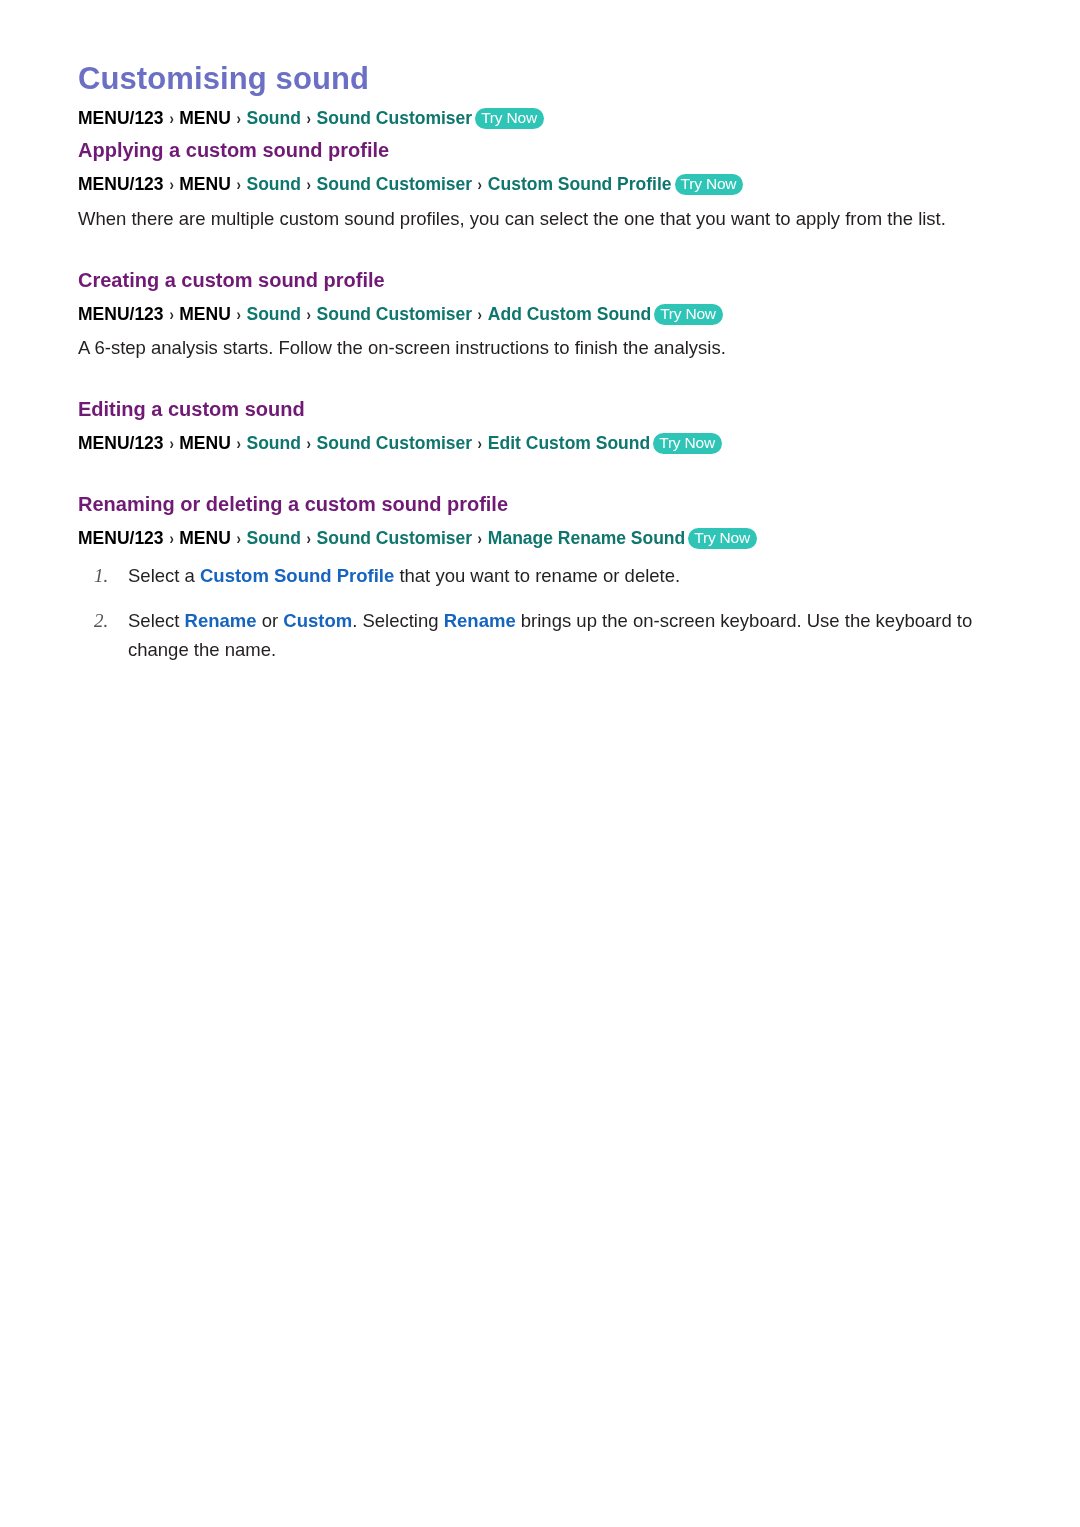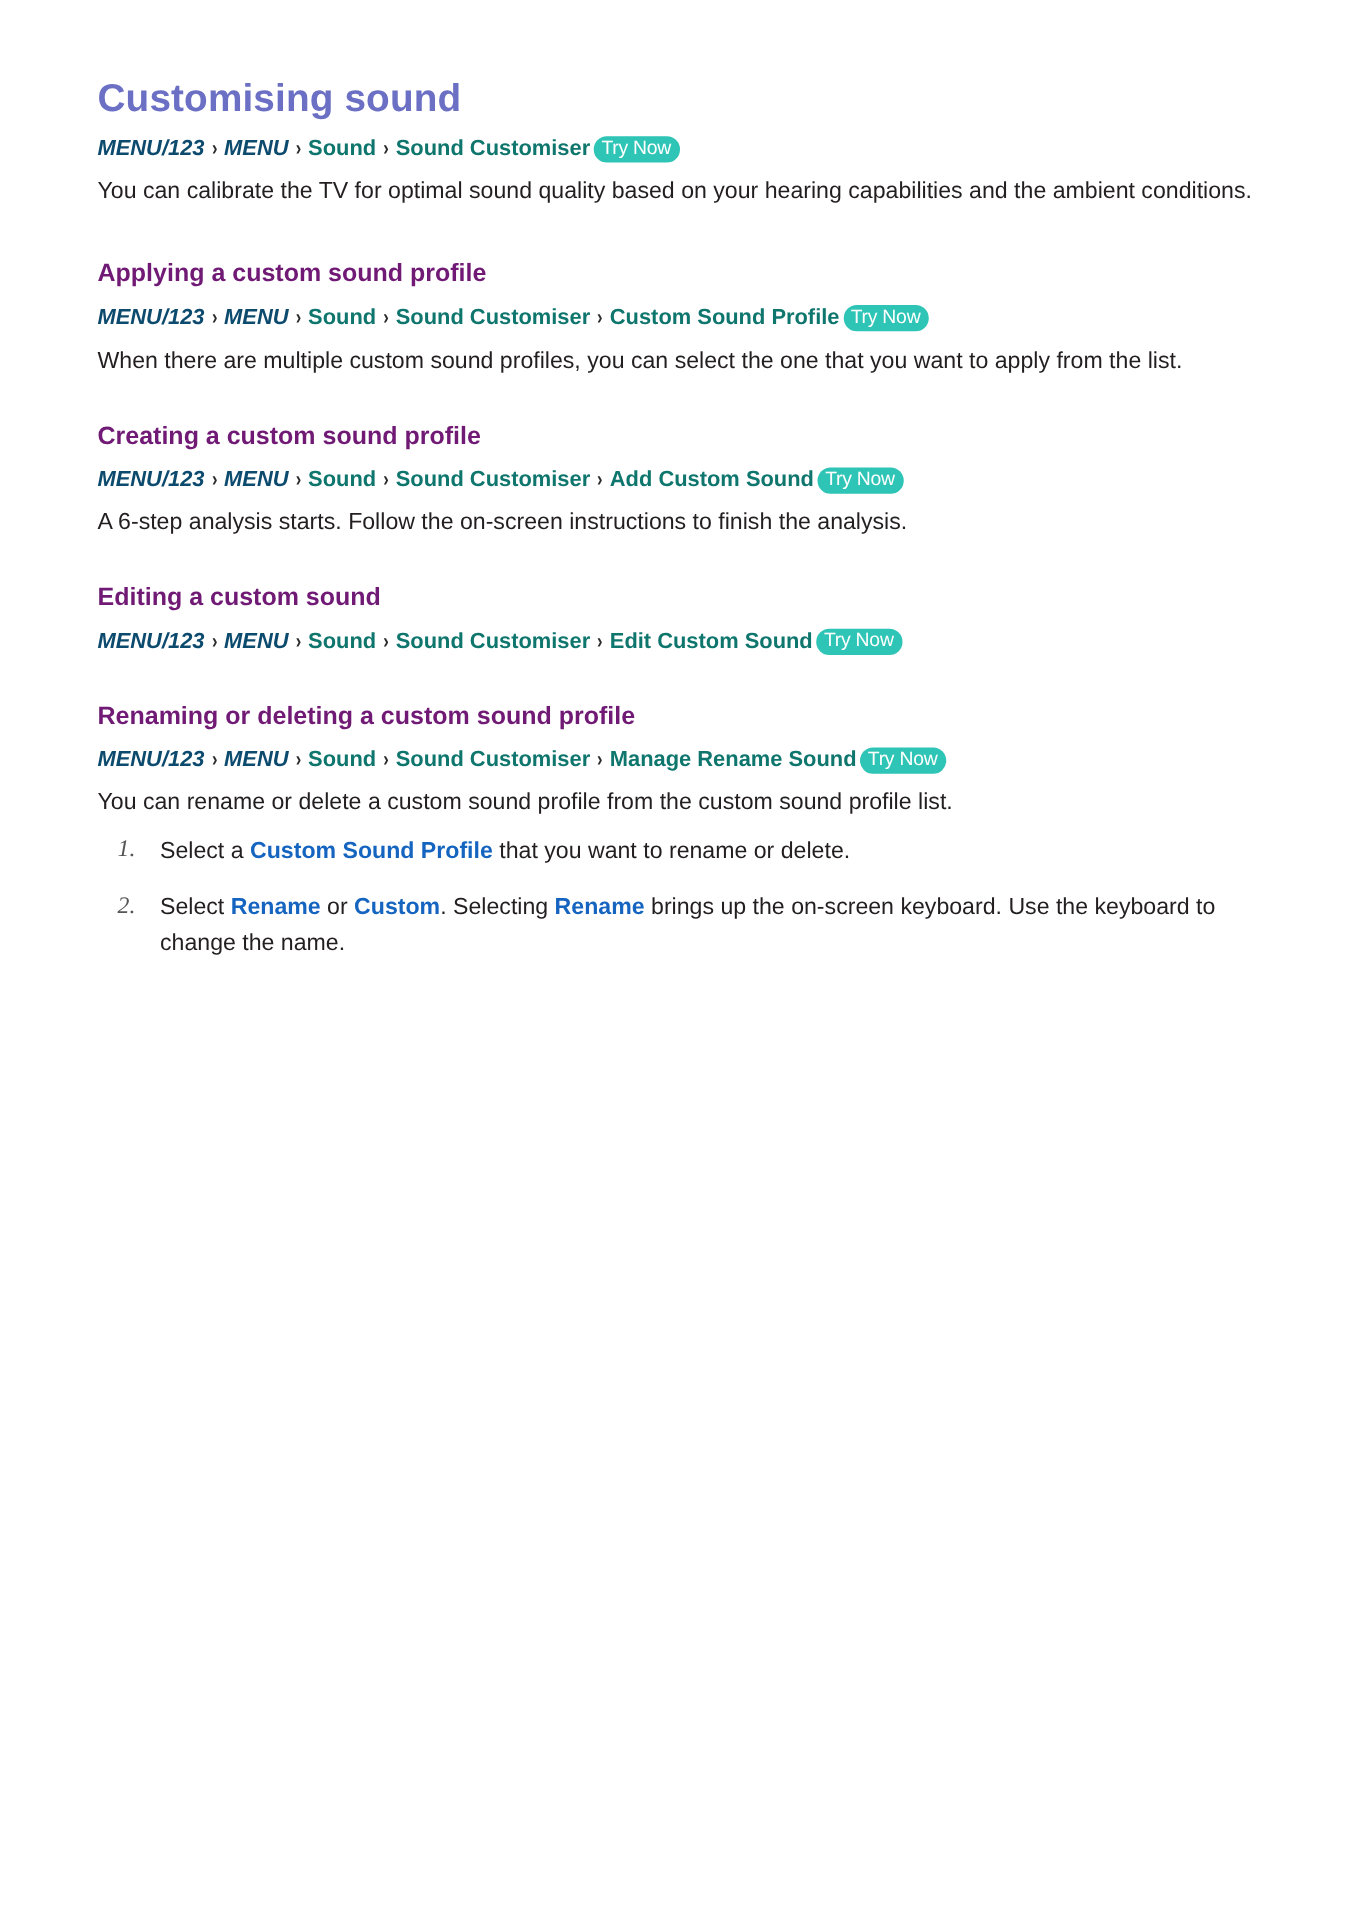--- a/index.html
+++ b/index.html
@@ -49,7 +49,7 @@
     margin: 0 0 6px 0;
     white-space: nowrap;
   }
-  .crumb-menu   { color: #0c4a6e; font-style: italic; }
+  .crumb-menu   { color: #000000; }
   .crumb-item   { color: #0f766e; }
   .crumb-sep    {
     color: #2b2b2b;

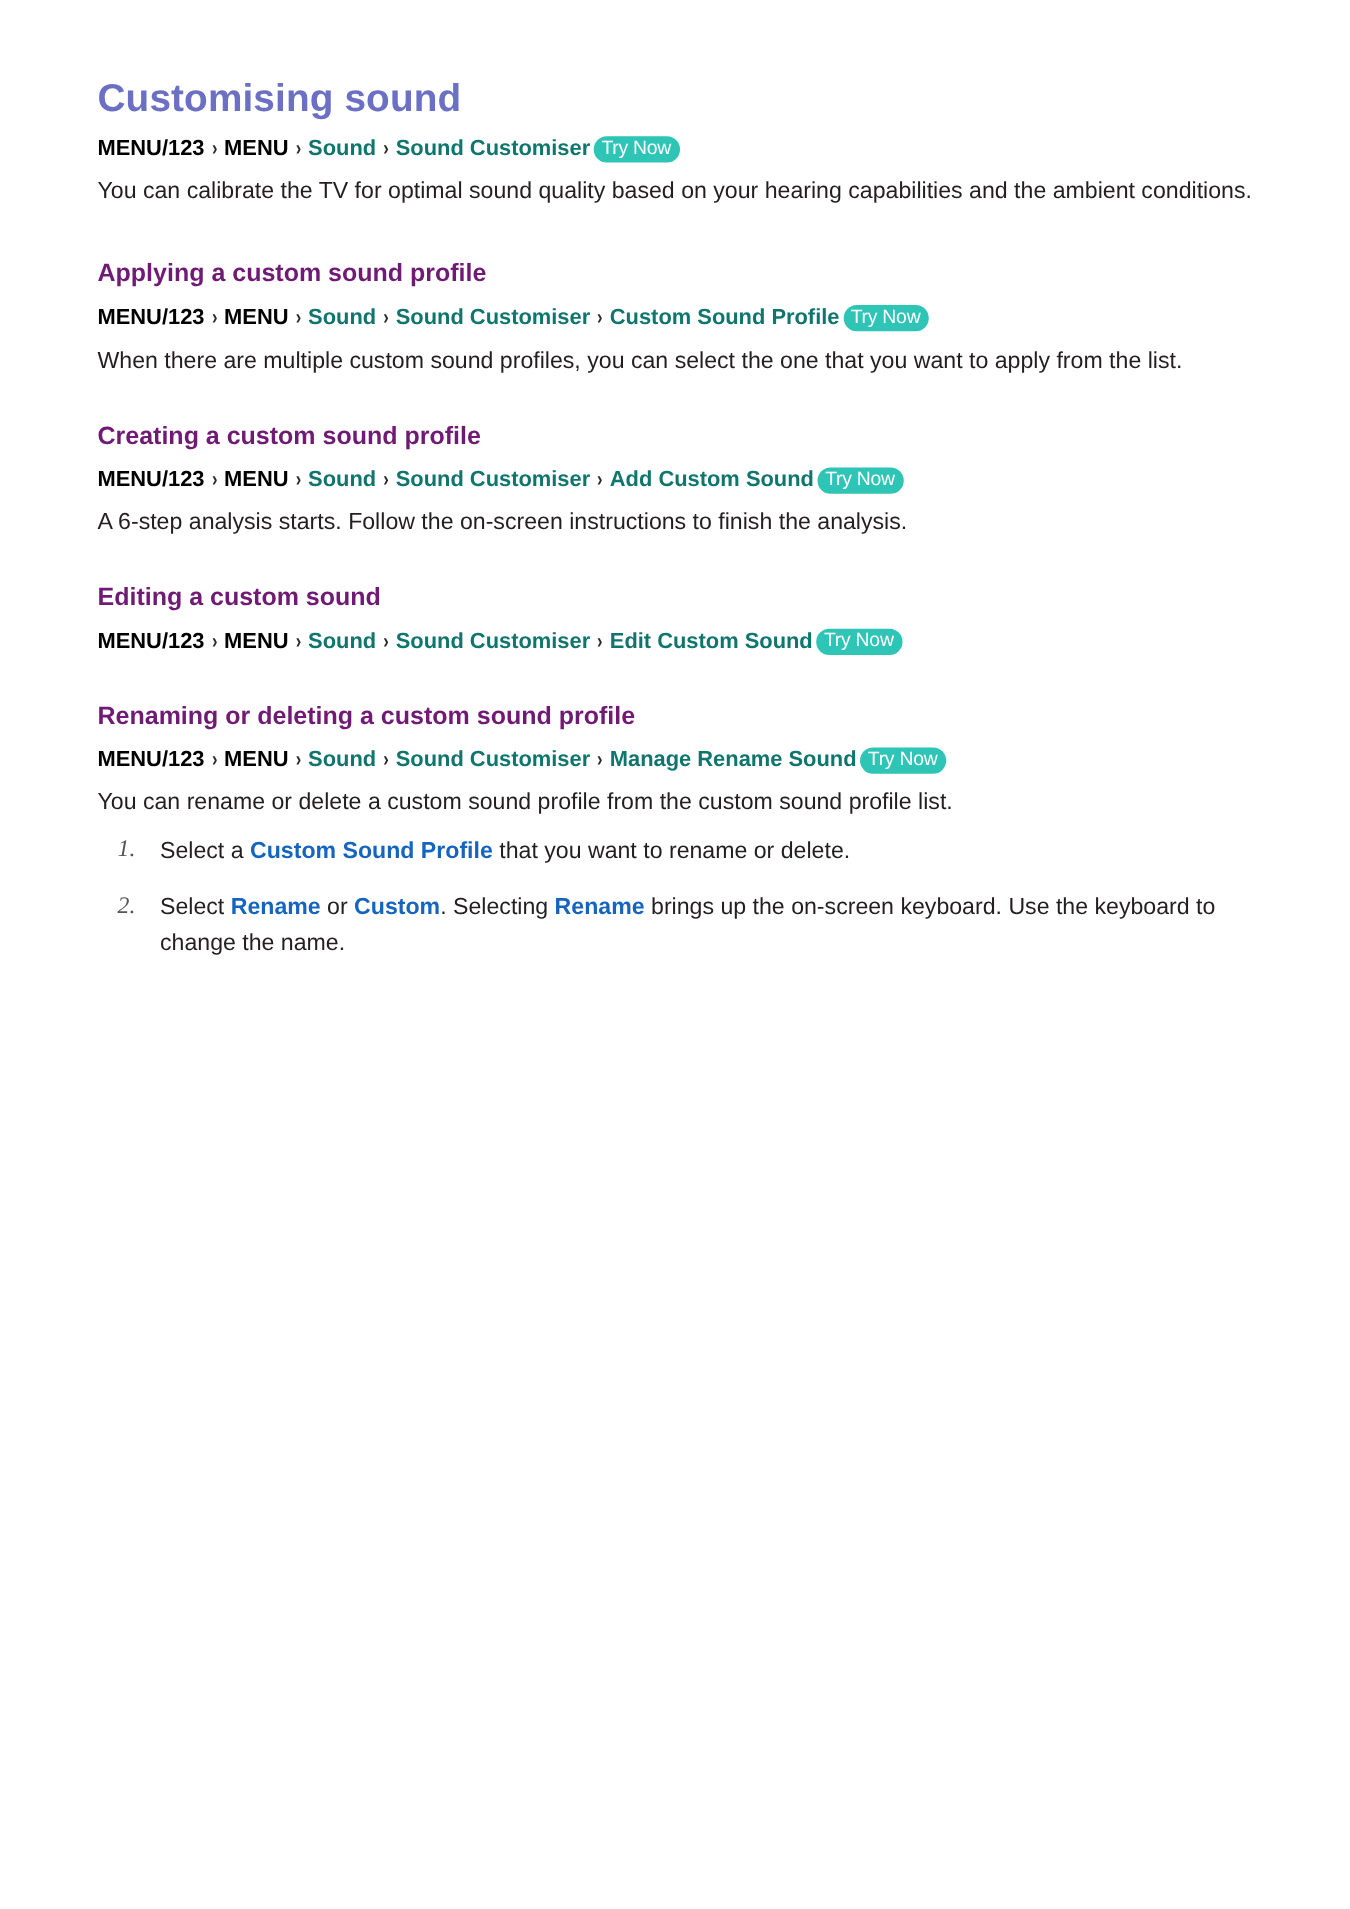--- a/index.html
+++ b/index.html
@@ -122,7 +122,6 @@
     <span class="crumb-menu">MENU/123</span><span class="crumb-sep">›</span><span class="crumb-menu">MENU</span><span class="crumb-sep">›</span><span class="crumb-item">Sound</span><span class="crumb-sep">›</span><span class="crumb-item">Sound Customiser</span><span class="try-now">Try Now</span>
   </div>
 
-  <p class="body-text gap-after-para">You can calibrate the TV for optimal sound quality based on your hearing capabilities and the ambient conditions.</p>
 
   <div class="block">
     <h2 class="section-heading">Applying a custom sound profile</h2>

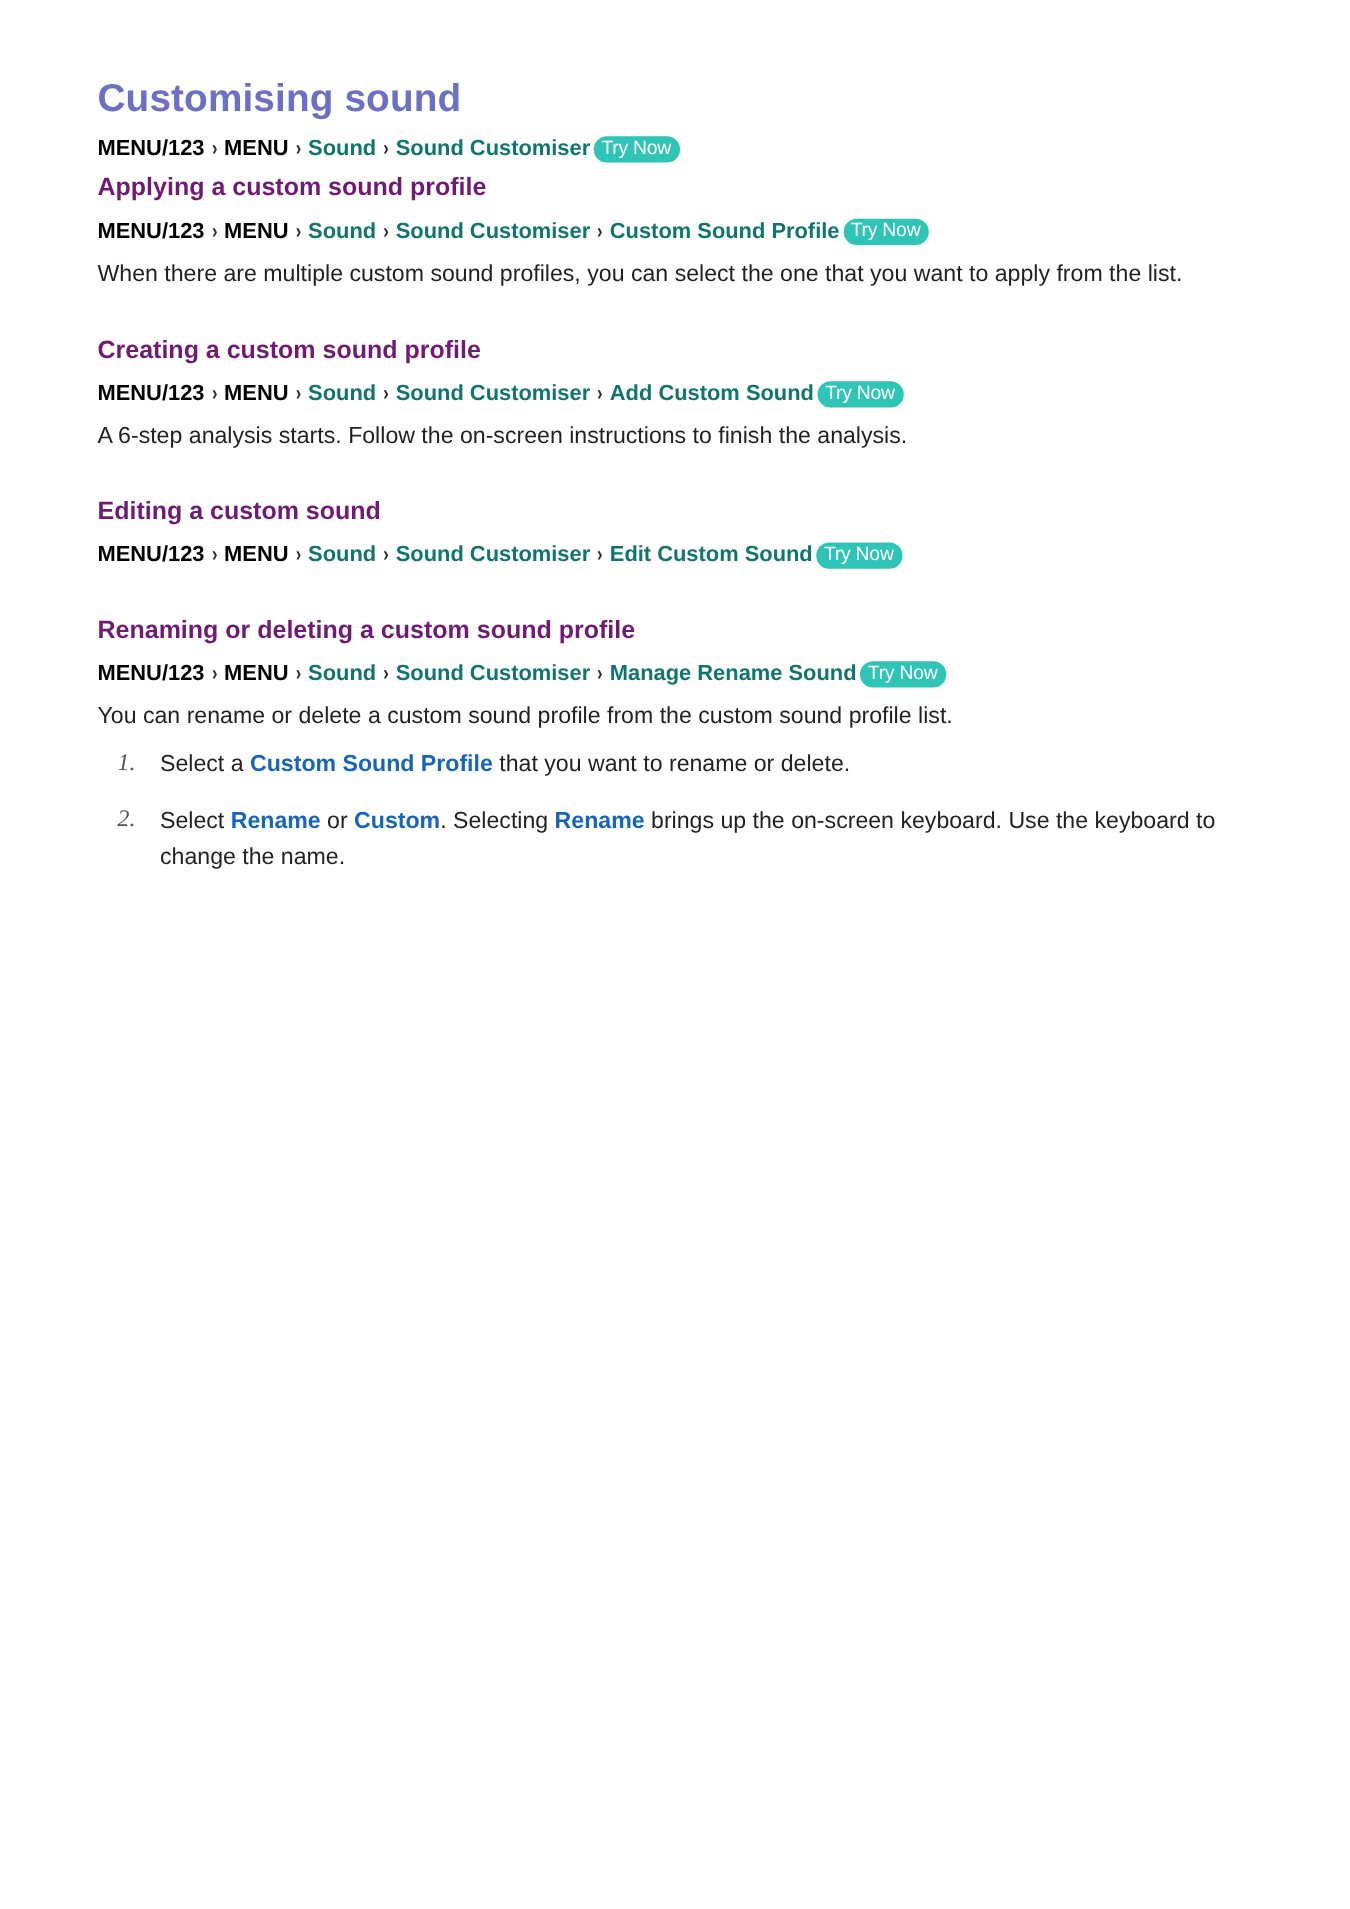--- a/index.html
+++ b/index.html
@@ -151,7 +151,6 @@
     <div class="breadcrumb">
       <span class="crumb-menu">MENU/123</span><span class="crumb-sep">›</span><span class="crumb-menu">MENU</span><span class="crumb-sep">›</span><span class="crumb-item">Sound</span><span class="crumb-sep">›</span><span class="crumb-item">Sound Customiser</span><span class="crumb-sep">›</span><span class="crumb-item">Manage Rename Sound</span><span class="try-now">Try Now</span>
     </div>
-    <p class="body-text">You can rename or delete a custom sound profile from the custom sound profile list.</p>
 
     <ol class="num-list">
       <li>

